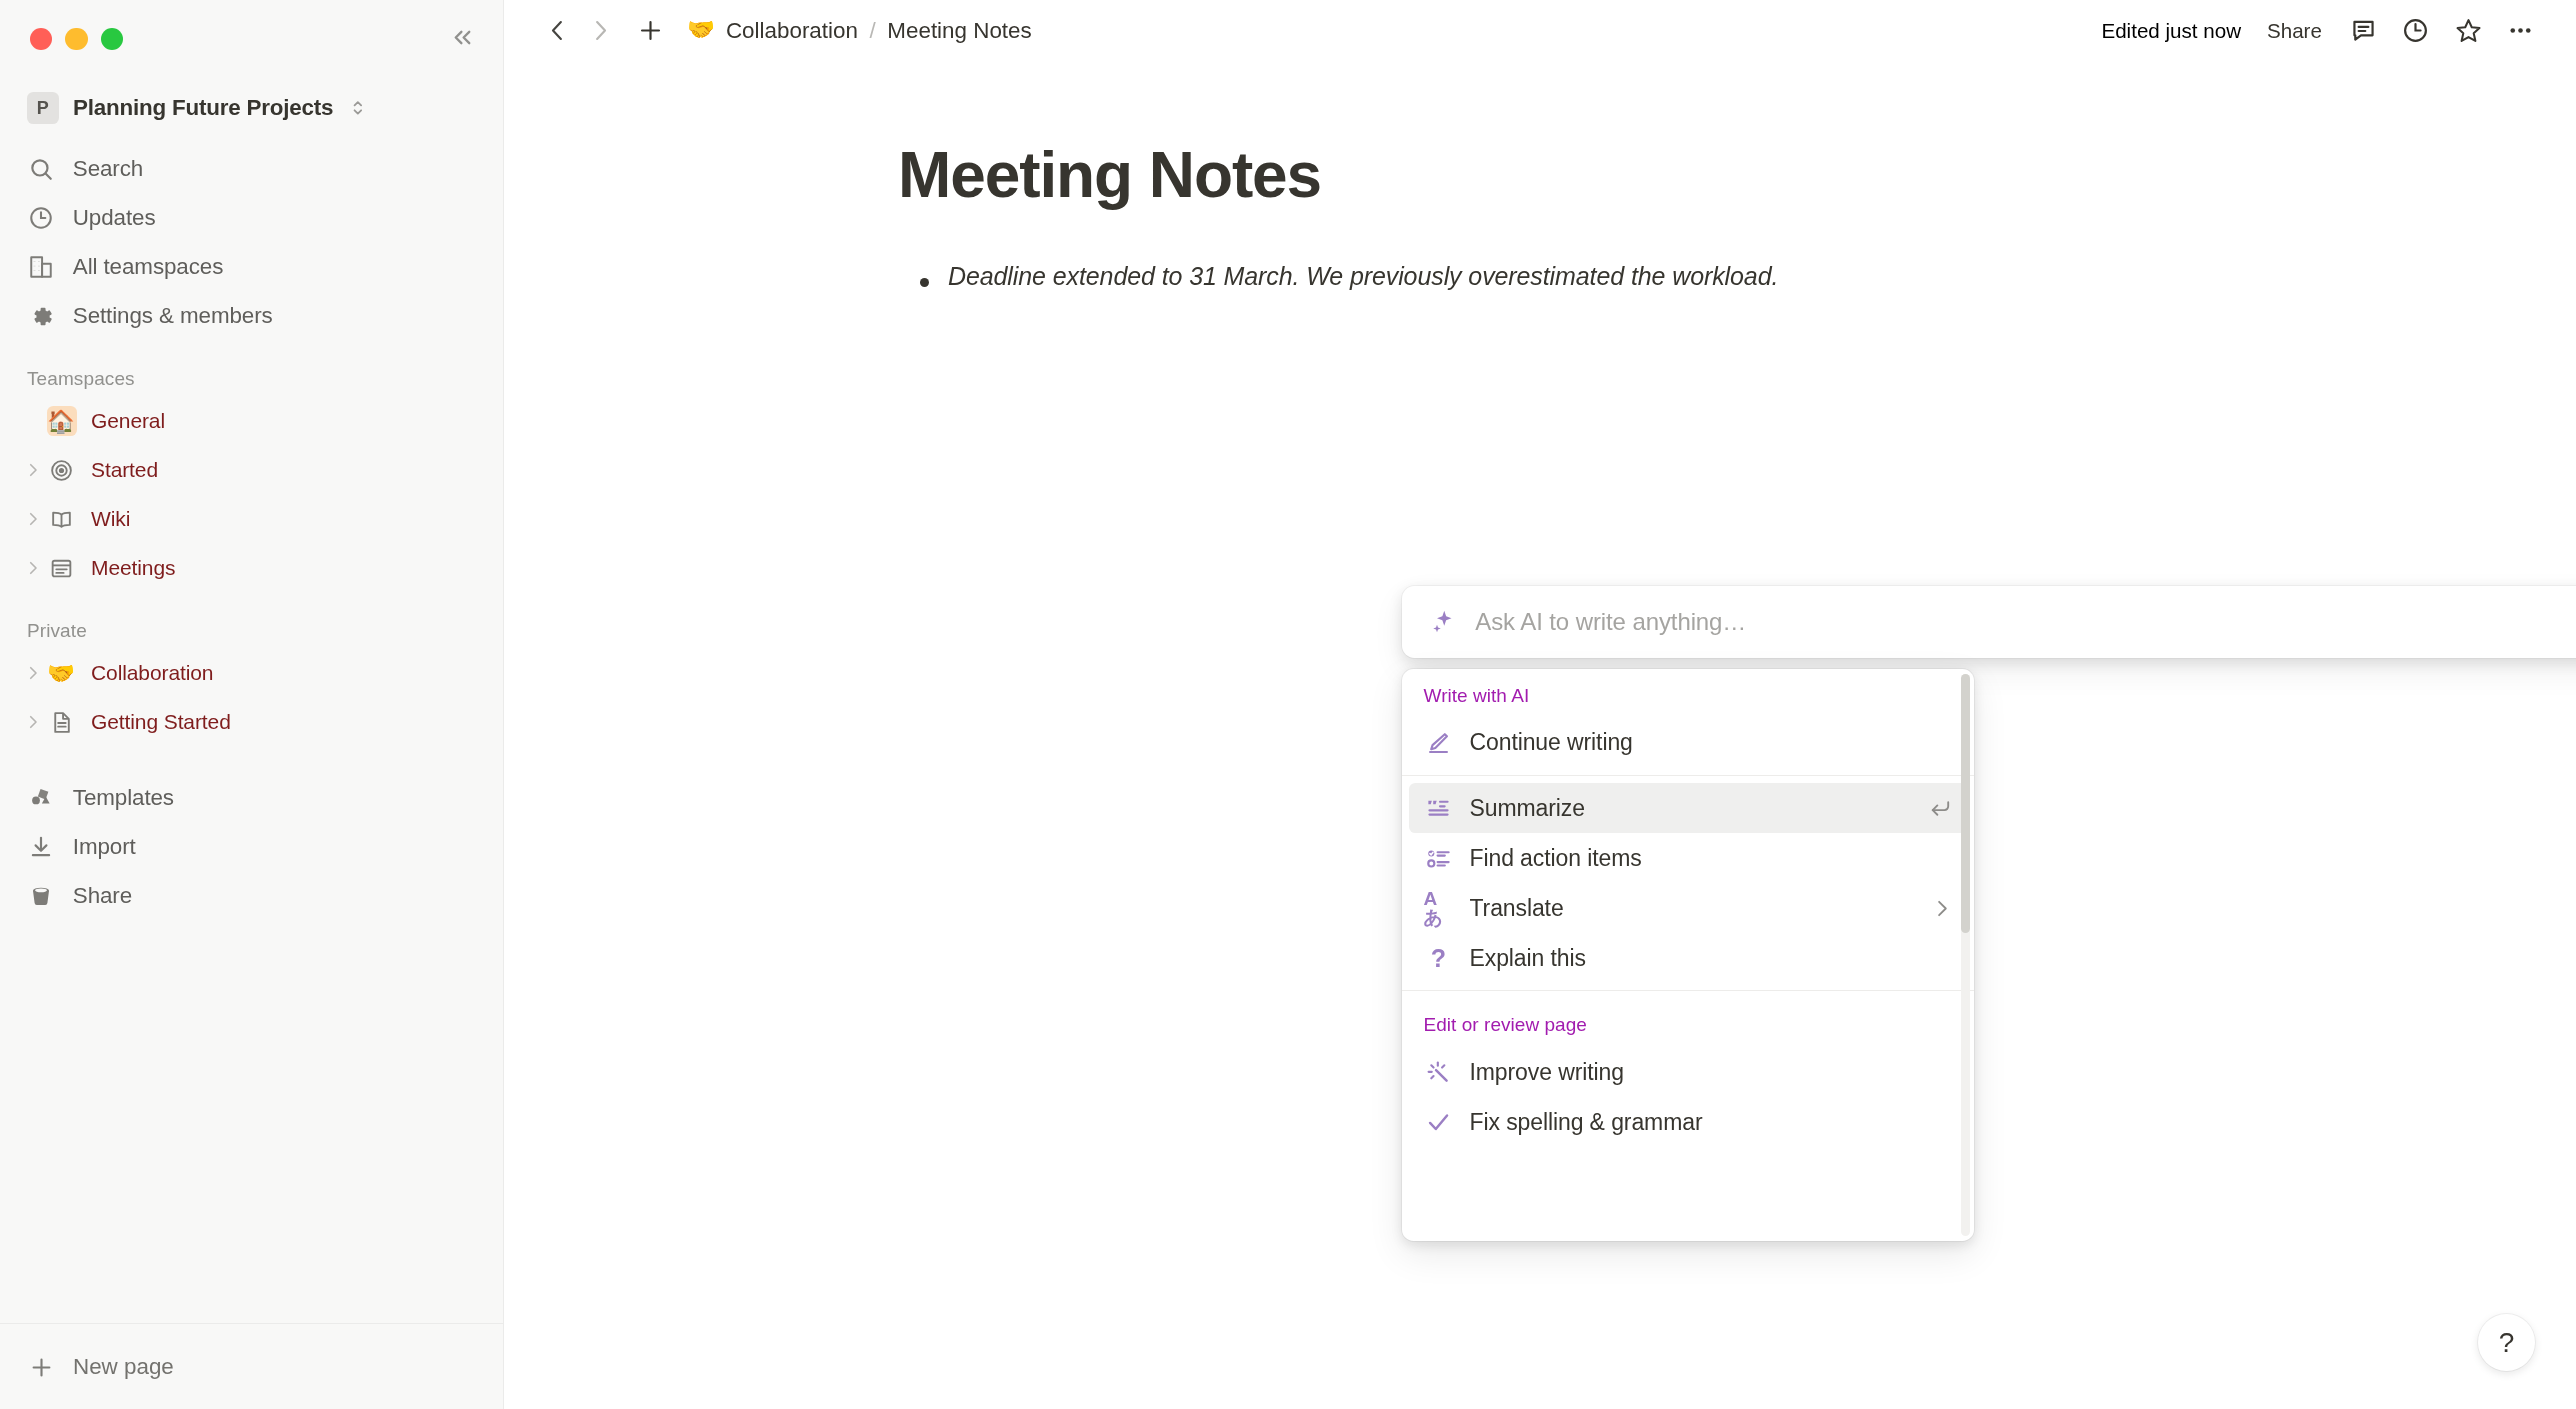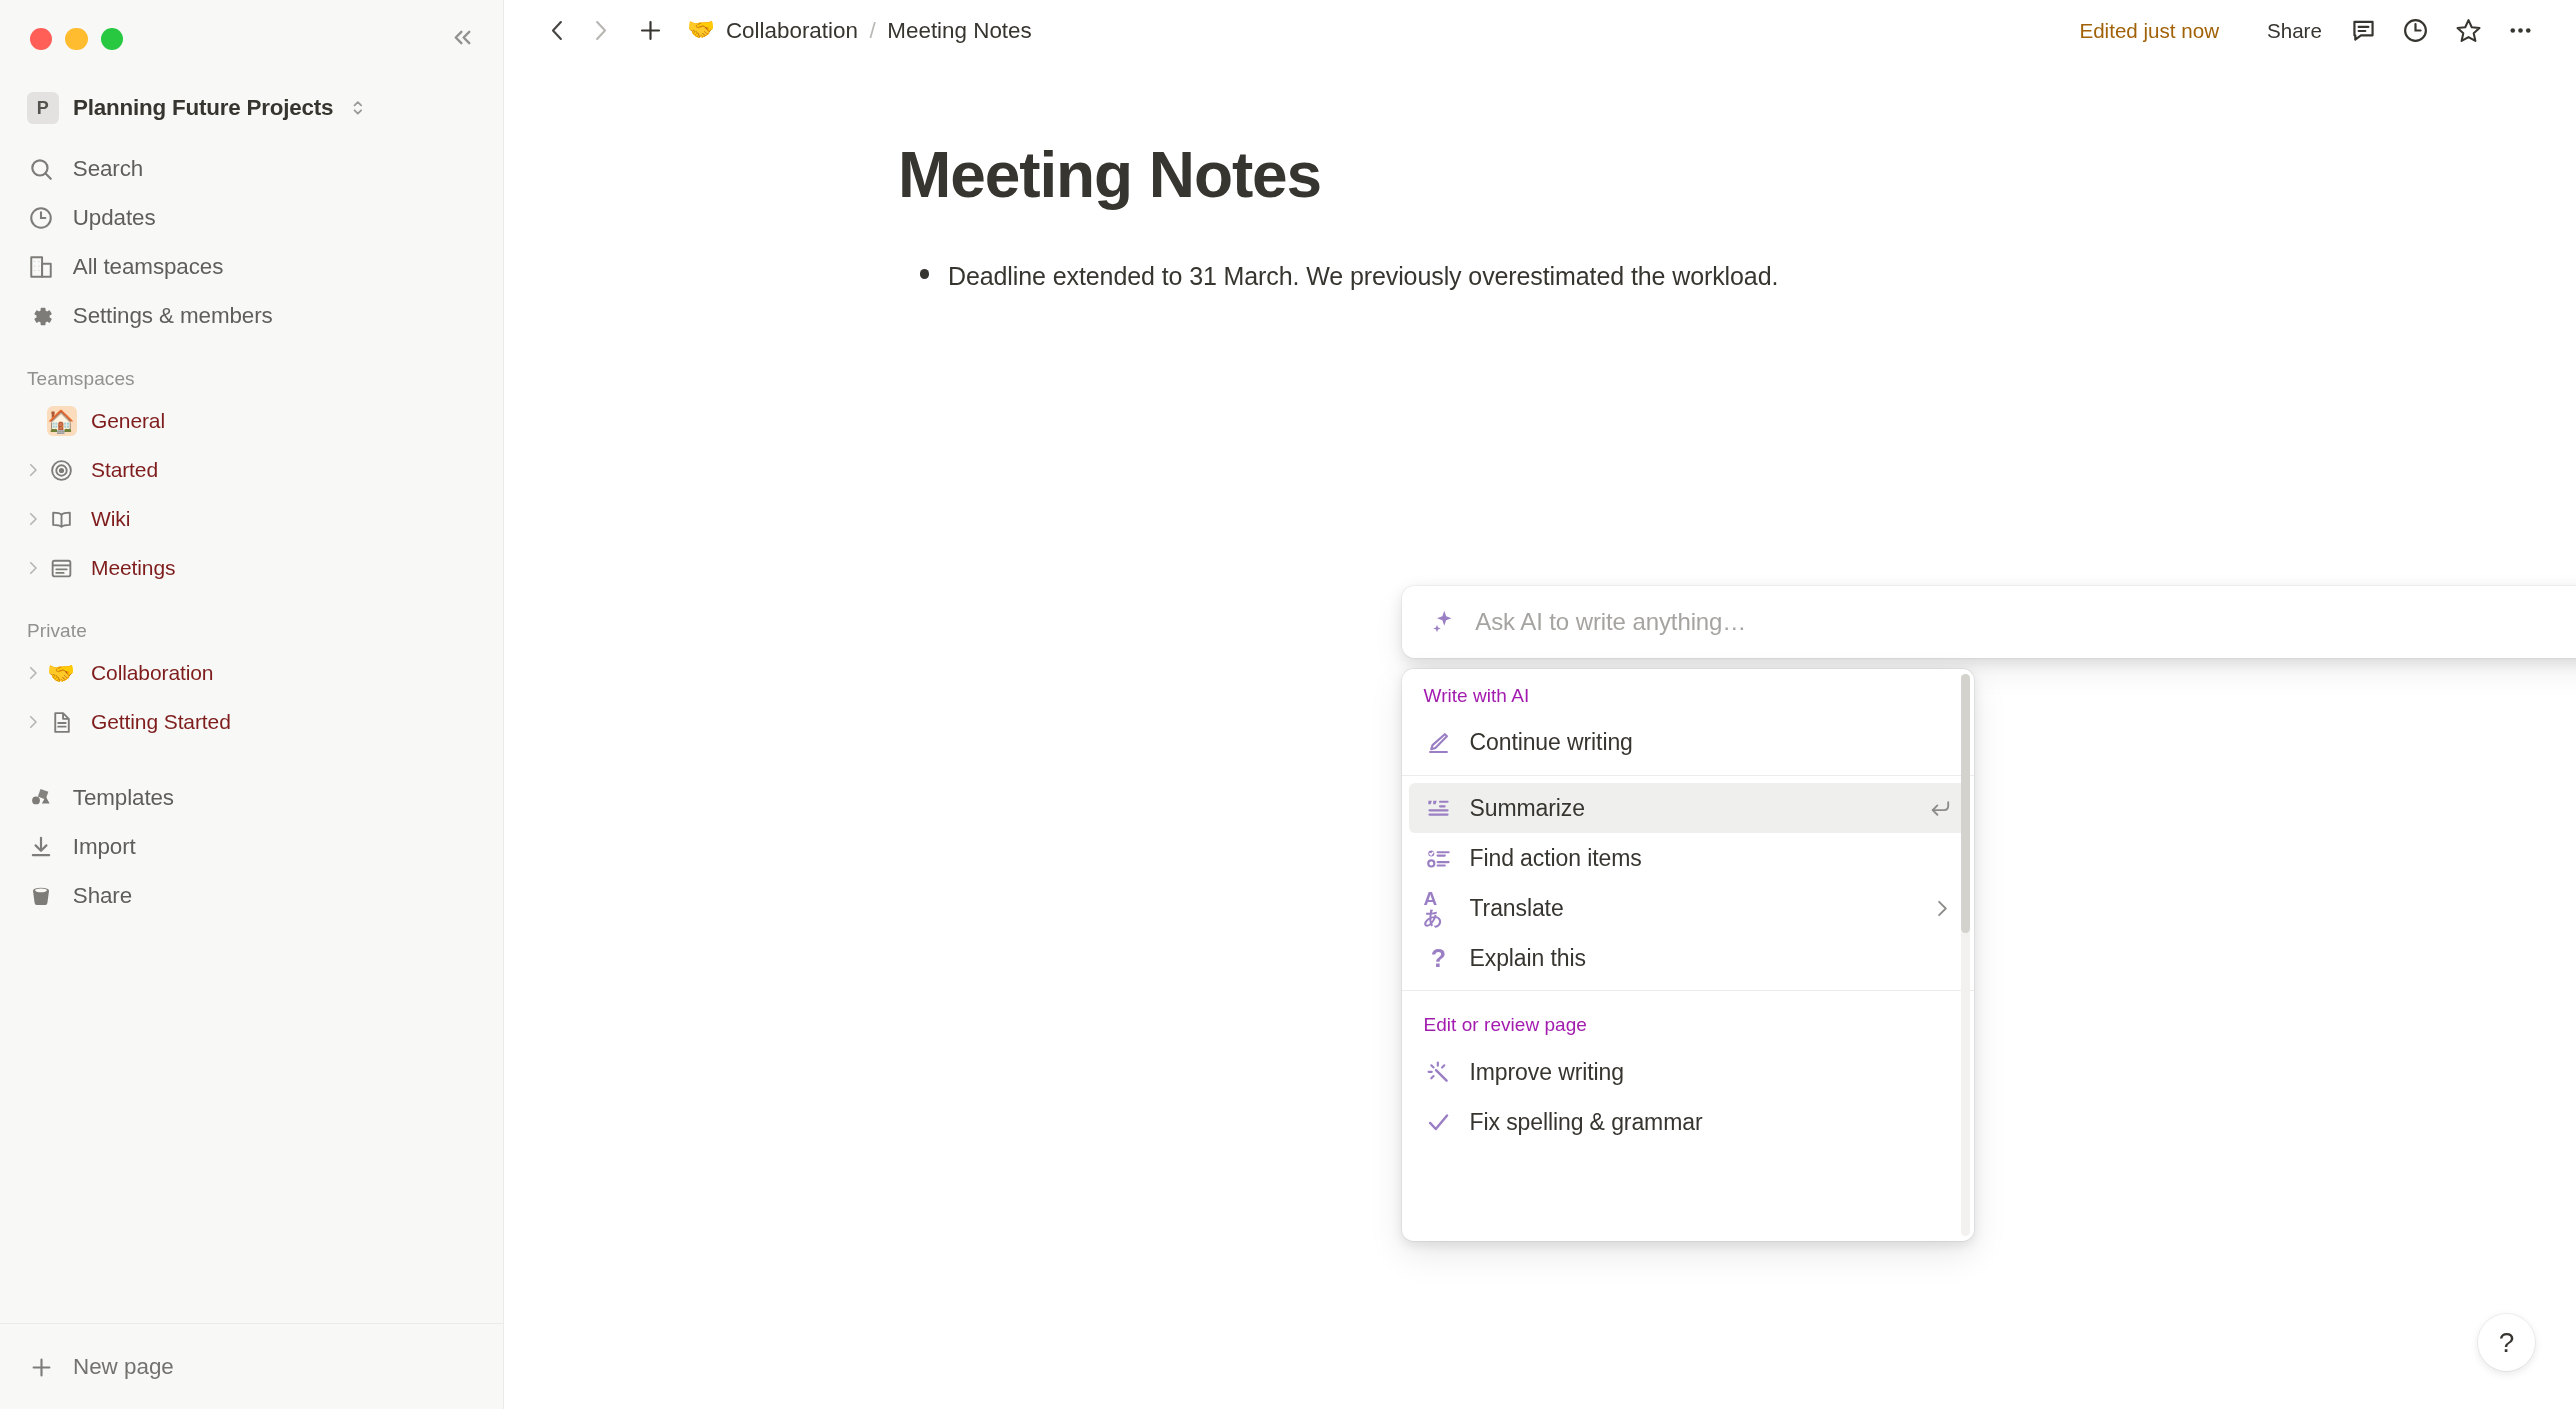--- a/index.html
+++ b/index.html
@@ -208,8 +208,8 @@
   }
   .edited-text {
     font-size: 20.6px;
-    color: #a16207;
-    margin-right: 30px;
+    color: #000000;
+    margin-right: 8px;
     white-space: nowrap;
   }
   .share-btn {

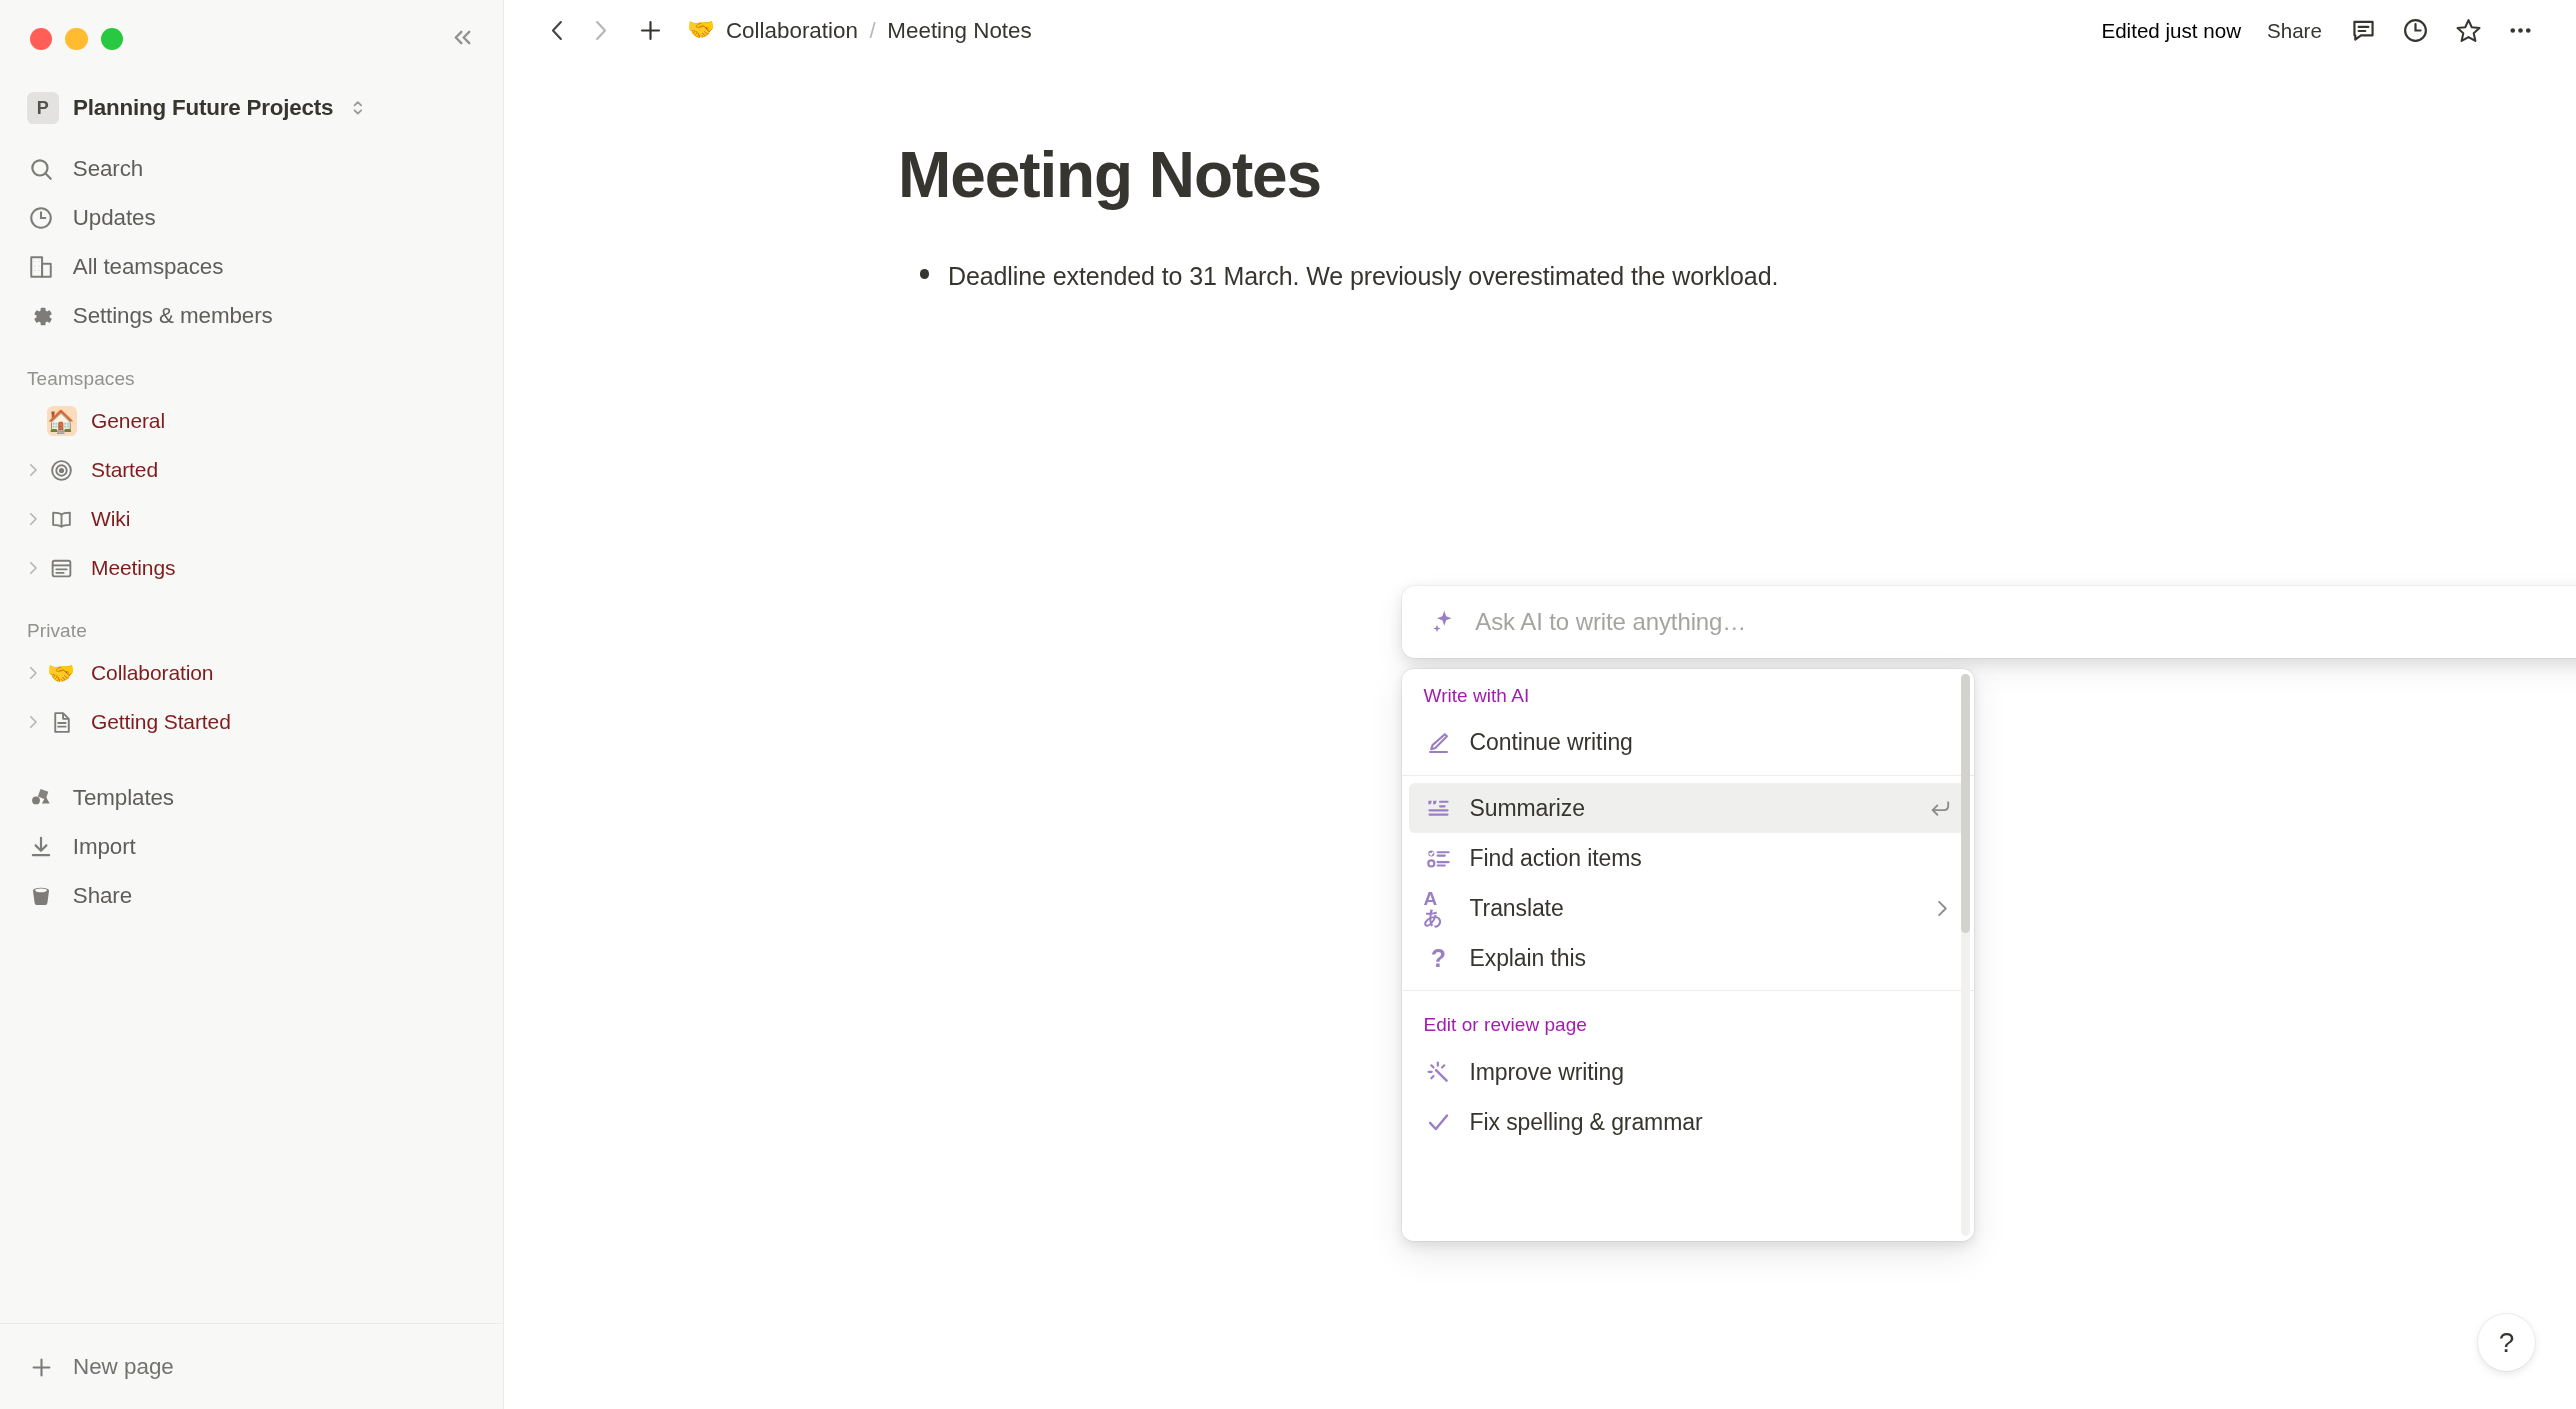--- a/index.html
+++ b/index.html
@@ -241,9 +241,10 @@
   .bullets { margin-top: 47px; }
   .bullet-row {
     display: flex;
-    align-items: flex-start;
+    align-items: center;
     margin-bottom: 18px;
     max-width: 1252px;
+    font-style: italic;
   }
   .bullet-dot {
     flex: 0 0 50px;

